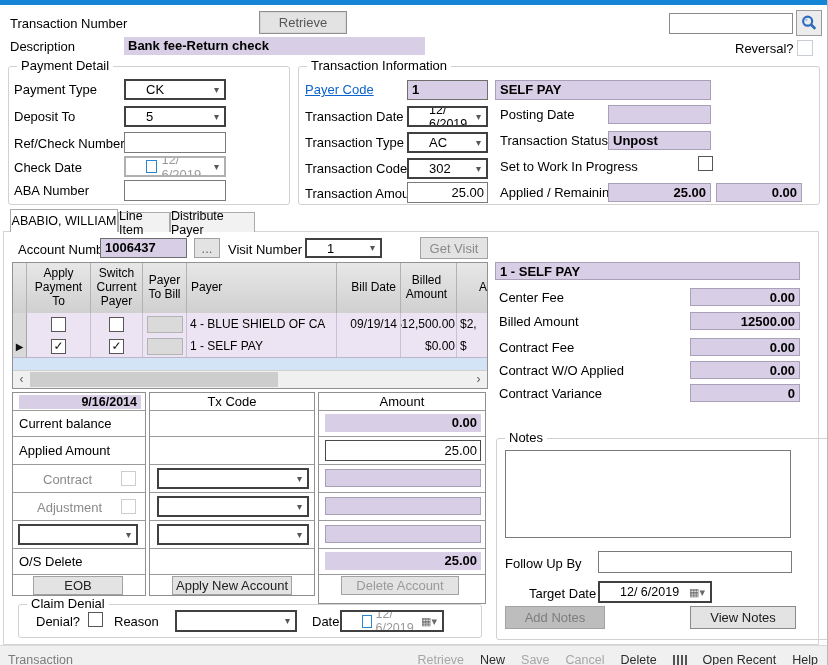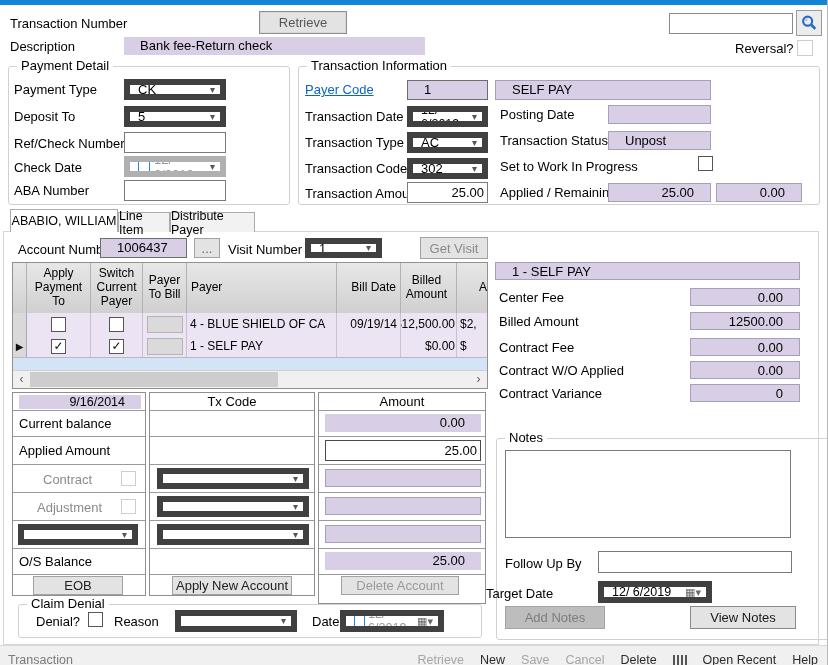--- a/index.html
+++ b/index.html
@@ -10,8 +10,8 @@
   .lbl{position:absolute;white-space:nowrap;}
   .dim{color:#8b8b8b;}
   .lav{background:#d8cee5;}
-  .field{position:absolute;height:18px;line-height:18px;padding:0 16px;box-sizing:border-box;
-         background:#d8cee5;white-space:nowrap;overflow:hidden;}
+  .field{position:absolute;height:18px;line-height:18px;padding:0 4px;box-sizing:border-box;
+         background:#d8cee5;white-space:nowrap;overflow:hidden;font-weight:bold;}
   .fb{border:1px solid #a89fb8;}
   .fbd{border:1px solid #6e6e6e;}
   .rt{text-align:right;}

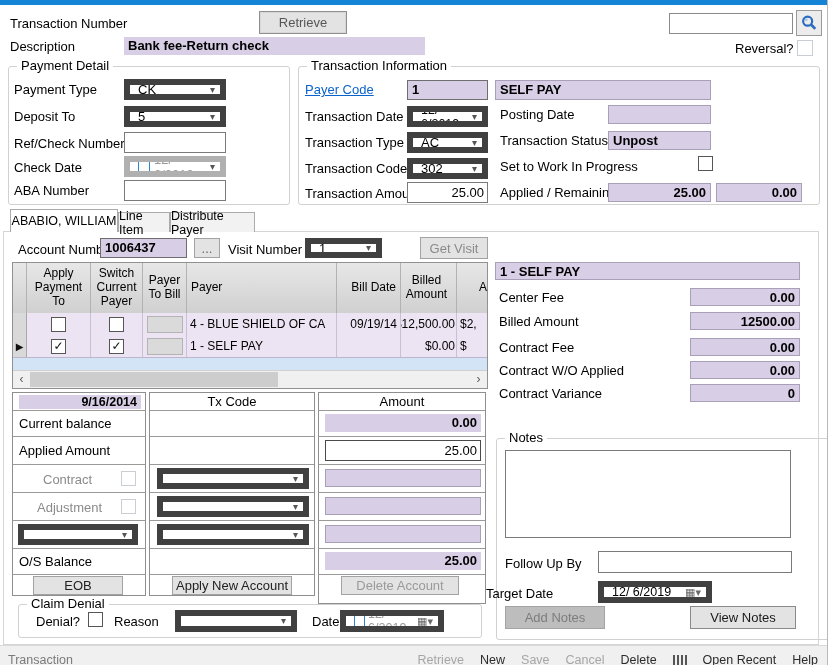--- a/index.html
+++ b/index.html
@@ -17,8 +17,8 @@
   .rt{text-align:right;}
   .input{position:absolute;background:#fff;border:1px solid #7a7a7a;box-sizing:border-box;
          height:22px;line-height:20px;padding:0 3px;}
-  .combo{position:absolute;background:#fff;border:6px solid #404040;box-sizing:border-box;height:21px;
-         display:flex;align-items:center;padding-left:8px;overflow:hidden;}
+  .combo{position:absolute;background:#fff;border:2px solid #404040;box-sizing:border-box;height:21px;
+         display:flex;align-items:center;padding-left:20px;overflow:hidden;}
   .combo .arrow{margin-left:auto;padding-right:5px;color:#565656;font-size:10px;line-height:1;}
   .btn{position:absolute;background:#e3e3e3;border:1px solid #a2a2a2;box-sizing:border-box;
        display:flex;align-items:center;justify-content:center;font-size:13px;color:#3c3c3c;}

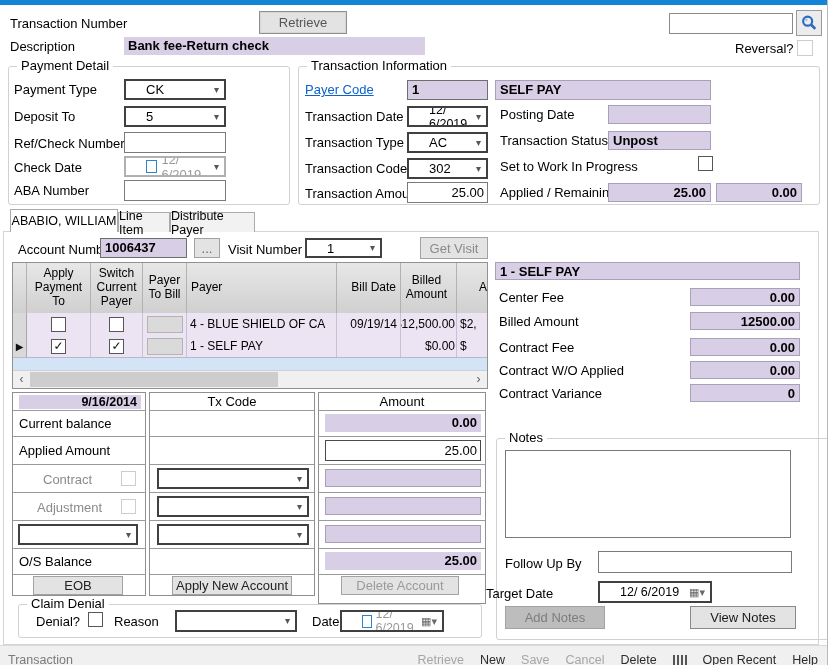--- a/index.html
+++ b/index.html
@@ -318,7 +318,7 @@
       </div>
     </div>
     <div class="trow" style="height:26px;">
-      <span class="lbl" style="left:6px;top:5px;">O/S Balance</span>
+      <span class="lbl" style="left:6px;top:5px;">O/S Delete</span>
     </div>
     <div class="trow" style="height:21px;">
       <div class="btn" style="left:20px;top:1px;width:90px;height:19px;color:#222;">

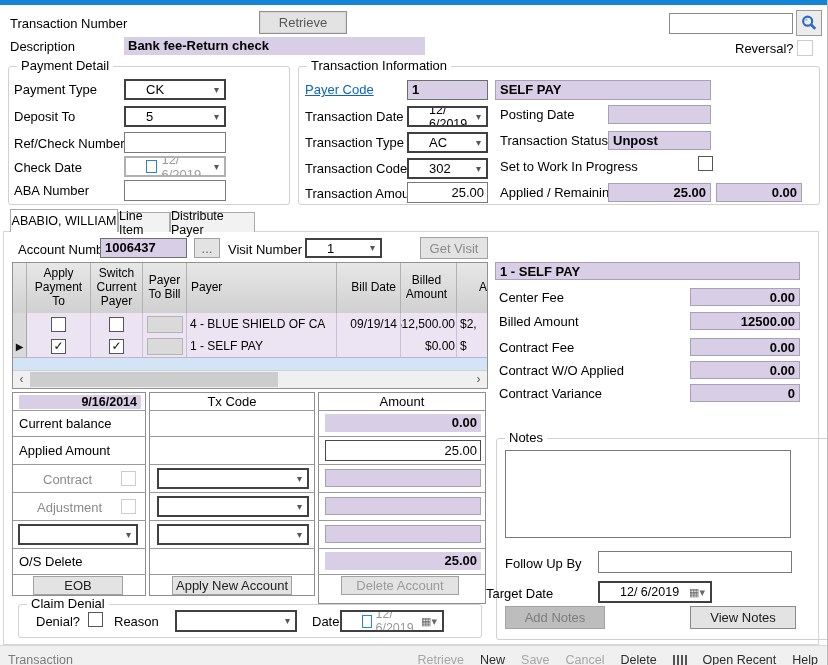--- a/index.html
+++ b/index.html
@@ -416,7 +416,7 @@
   <textarea class="notes" style="left: 505px; top: 450px; width: 286px; height: 88px;"></textarea>
   <span class="lbl" style="left:505px;top:556px;">Follow Up By</span>
   <div class="input" style="left:598px;top:551px;width:194px;height:22px;"></div>
-  <span class="lbl" style="left:486px;top:586px;">Target Date</span>
+  <span class="lbl" style="left:529px;top:586px;">Target Date</span>
   <div class="combo" style="left:598px;top:581px;width:114px;height:22px;font-size:12.5px;">
     <span>12/ 6/2019</span>
     <span class="arrow" style="color:#6a6a6a;font-size:11px;">

